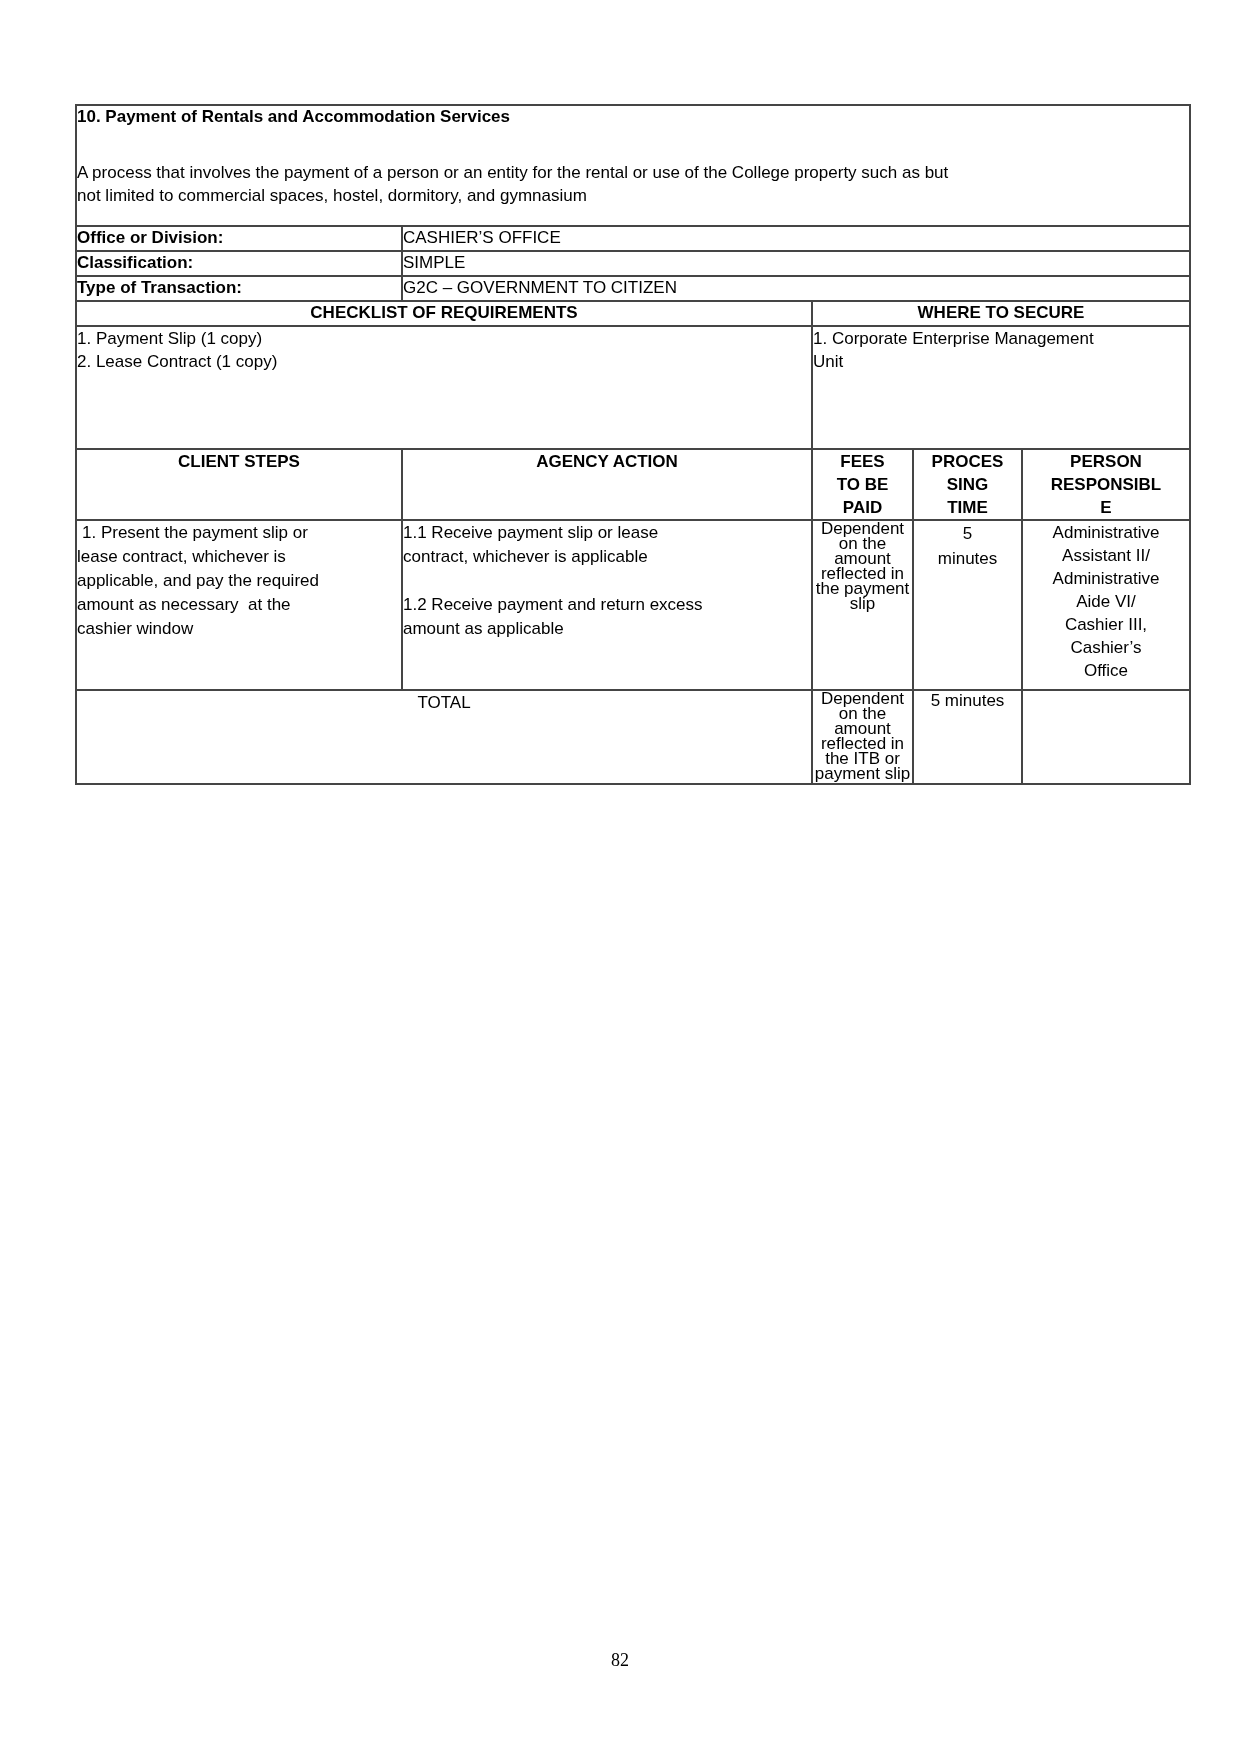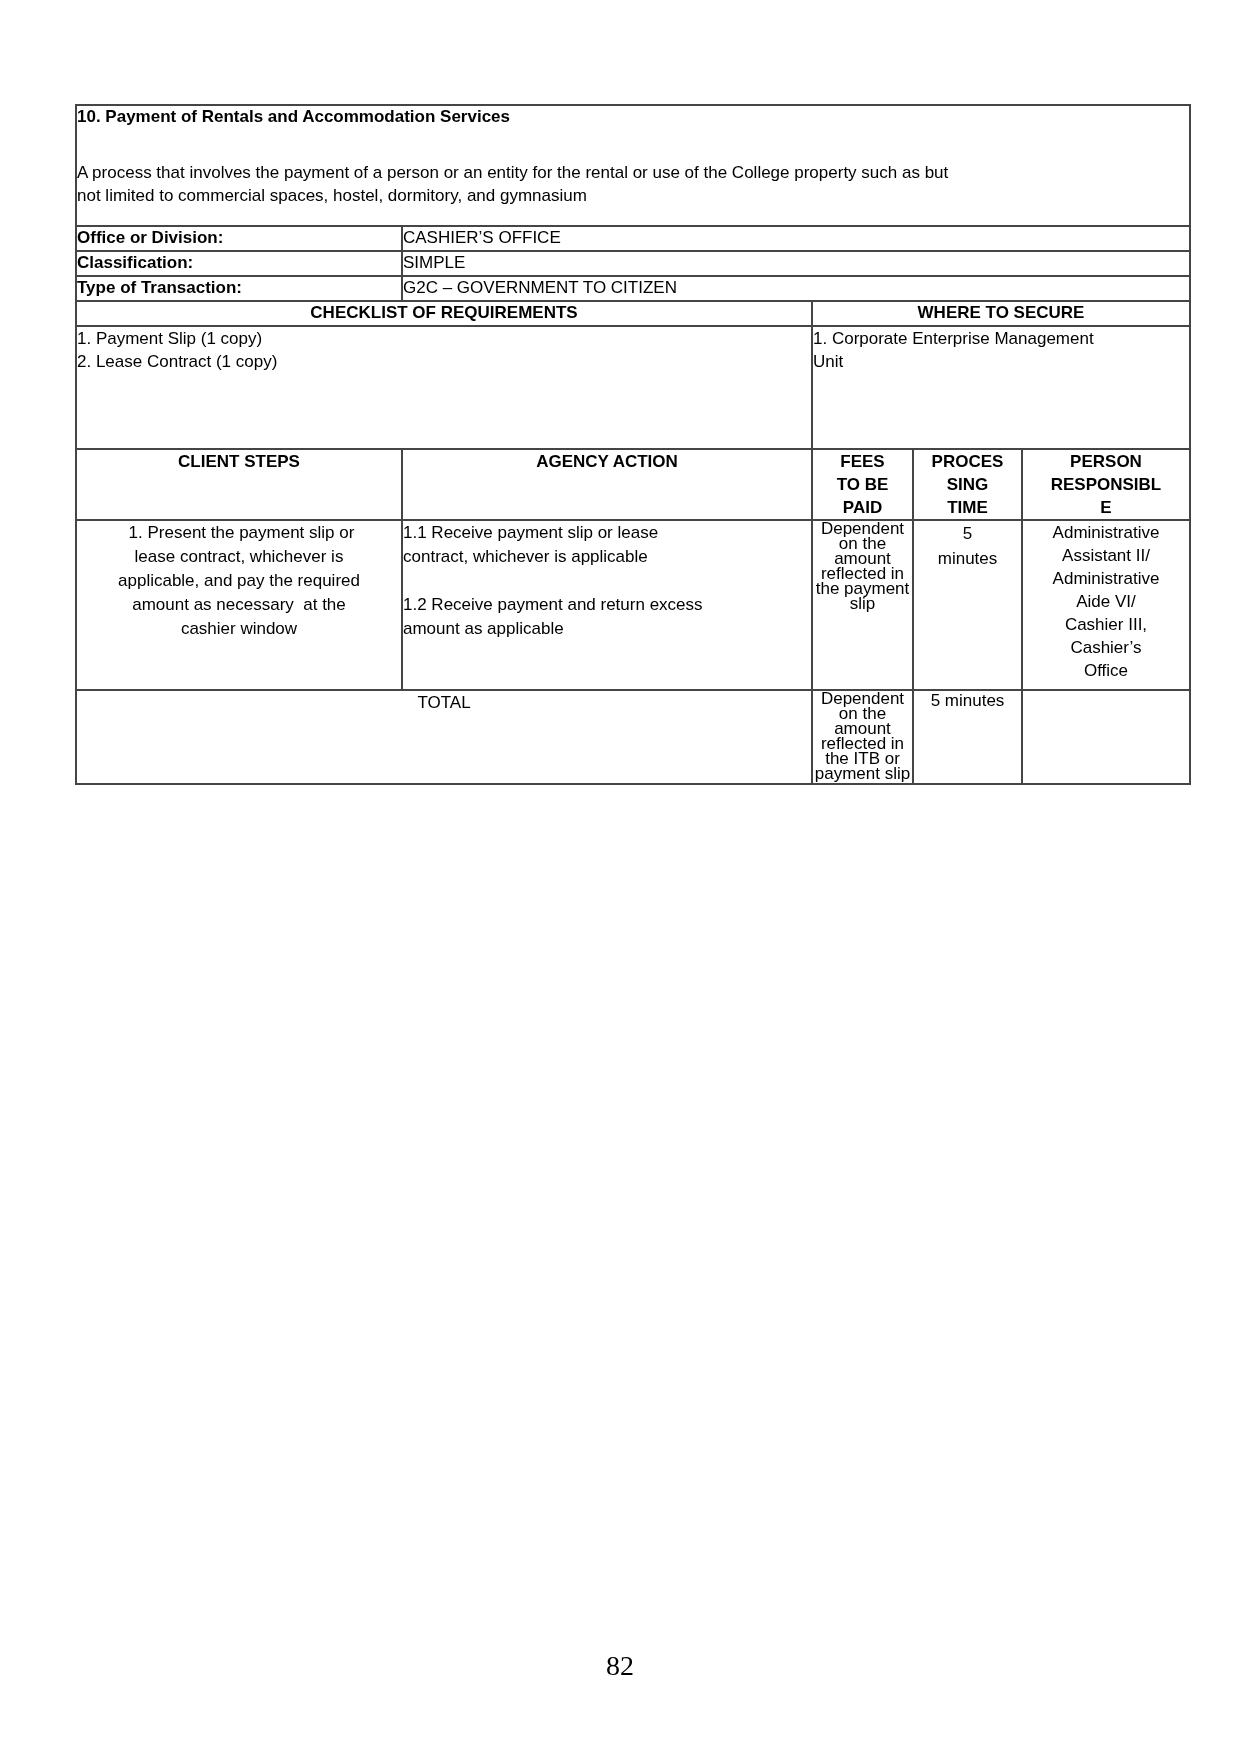--- a/index.html
+++ b/index.html
@@ -33,7 +33,7 @@
   .chk-body{padding:27px 10px 0 11px;line-height:23px;white-space:pre-line;margin-left:28px;}
   .col-hdr{font-weight:bold;text-align:center;line-height:23px;padding-top:1px;white-space:pre-line;}
   .pre{white-space:pre-line;}
-  .main-client{padding:6px 6px 0 9px;line-height:24px;text-indent:5px;text-align:center;}
+  .main-client{padding:6px 6px 0 9px;line-height:24px;text-indent:5px;}
   .main-agency{padding:6px 6px 0 12px;line-height:24px;}
   .small{font-size:12px;line-height:15px;}
   .main-fees{padding-top:22px;text-align:center;}

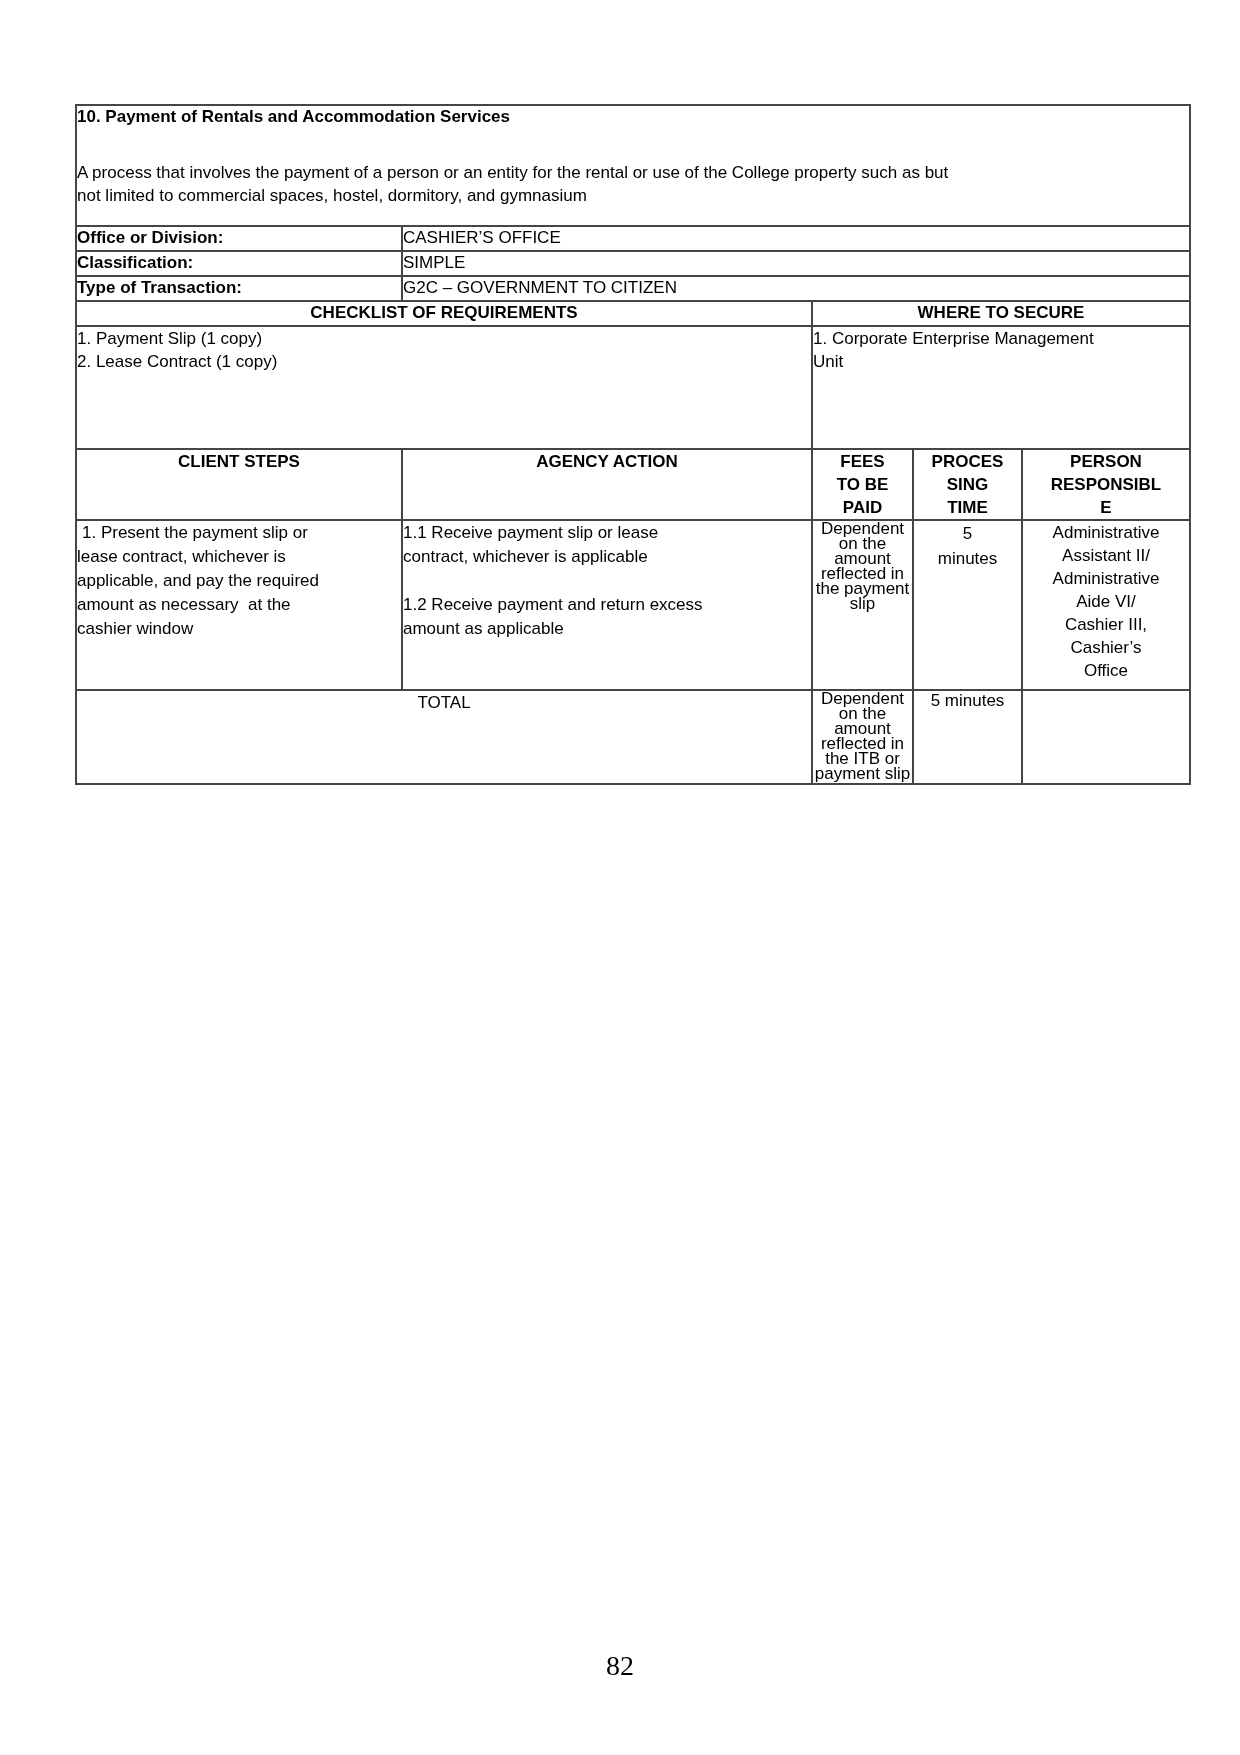--- a/index.html
+++ b/index.html
@@ -46,7 +46,7 @@
     position:absolute;left:0;top:1650px;width:1240px;
     text-align:center;
     font-family:"Liberation Serif", serif;
-    font-size:28px;
+    font-size:18px;
   }
 </style>
 </head>

